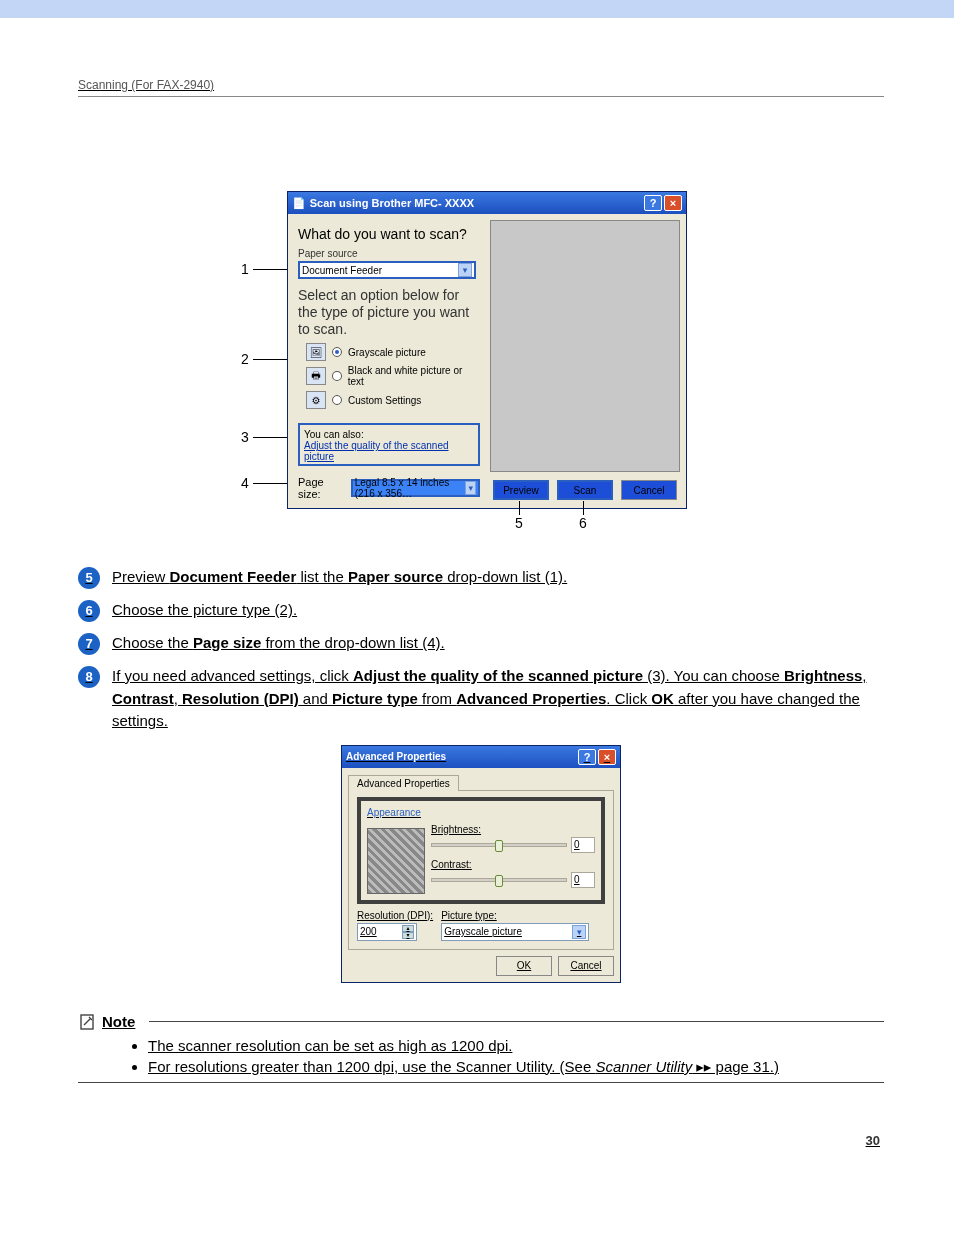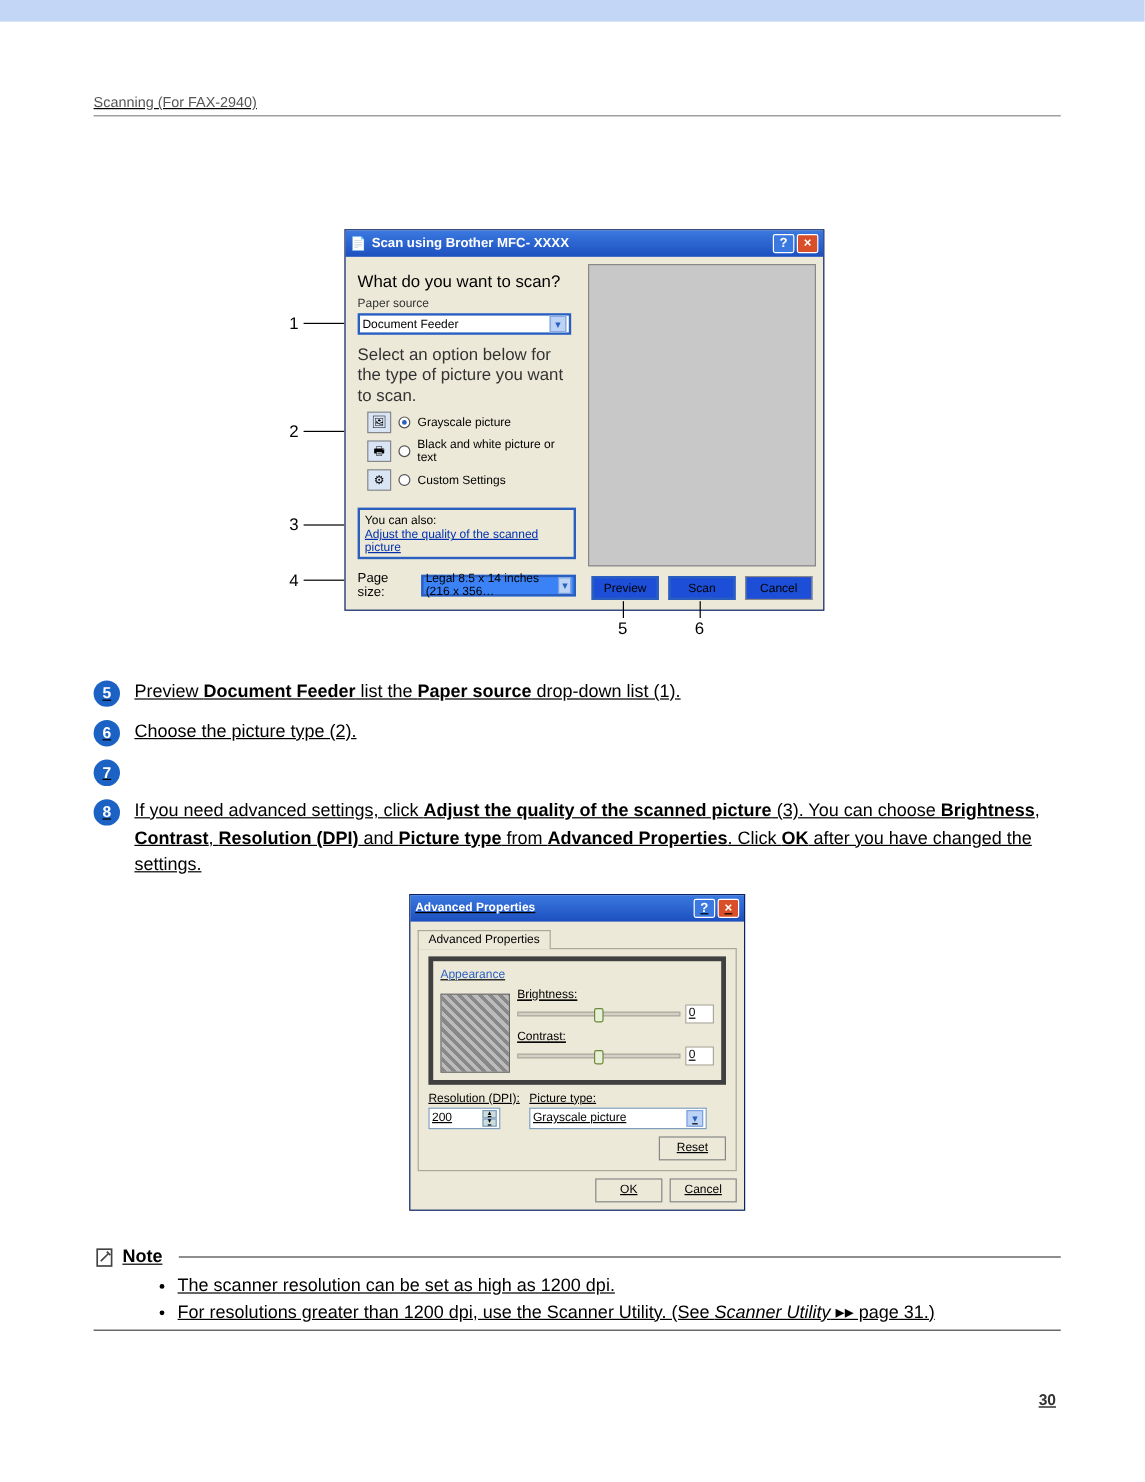--- a/index.html
+++ b/index.html
@@ -169,6 +169,9 @@
     </div>
     <div class="step">
       <div class="step-badge">7</div>
+      <div class="step-text">
+        <span>Choose the </span><b>Page size</b><span> from the drop-down list (4).</span>
+      </div>
     </div>
     <div class="step">
       <div class="step-badge">8</div>

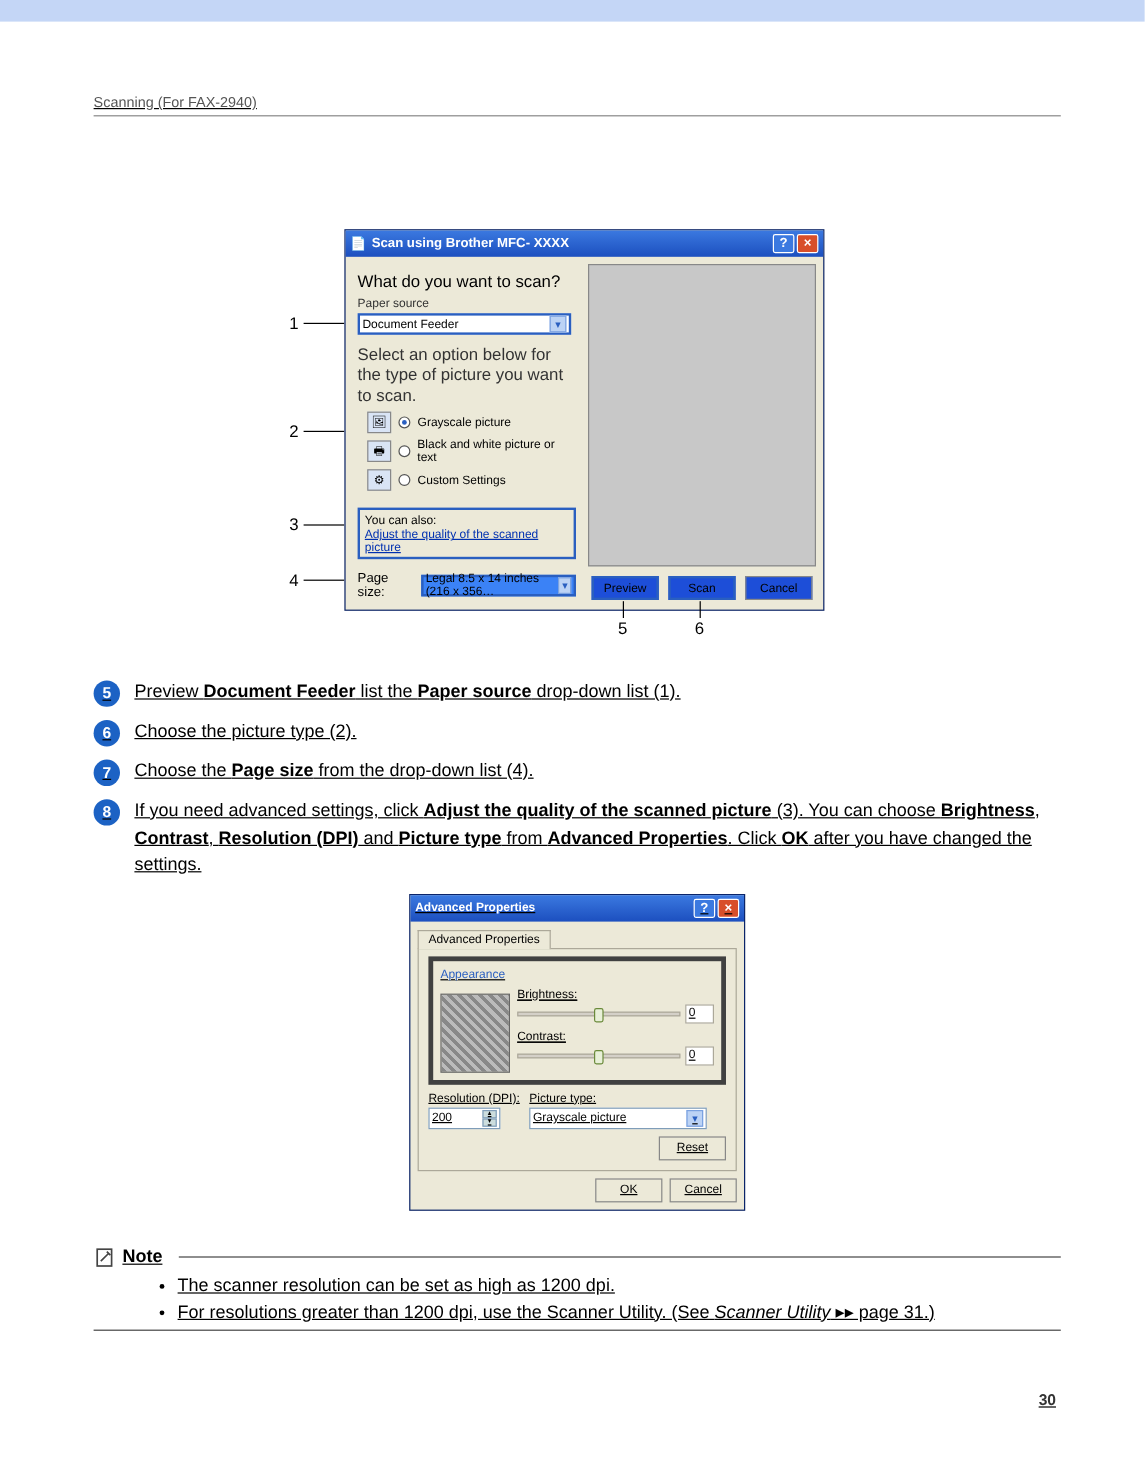--- a/index.html
+++ b/index.html
@@ -231,9 +231,6 @@
             </div>
           </div>
         </div>
-        <div class="adv-btns-row">
-          <div class="adv-btn">Reset</div>
-        </div>
       </div>
       <div class="adv-btns-row">
         <div class="adv-btn">OK</div>

